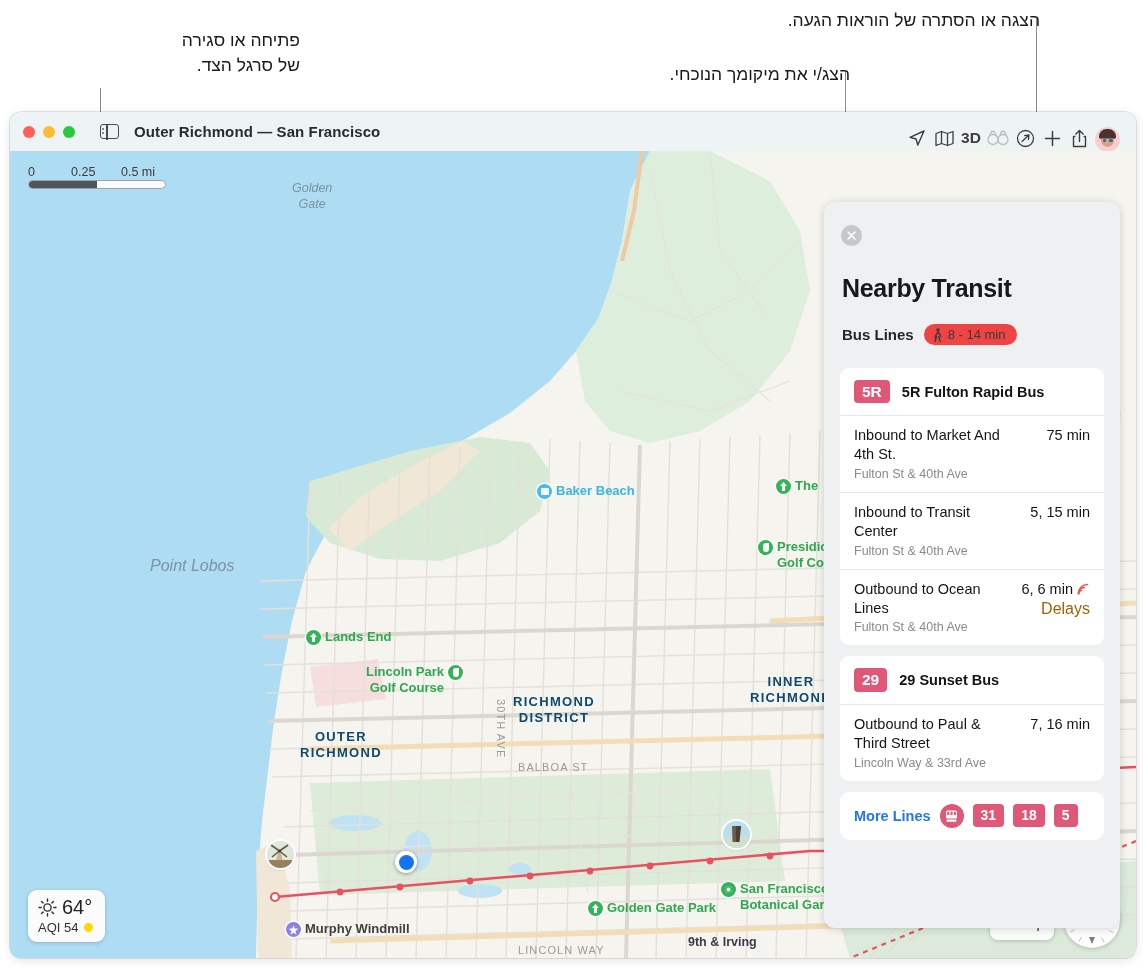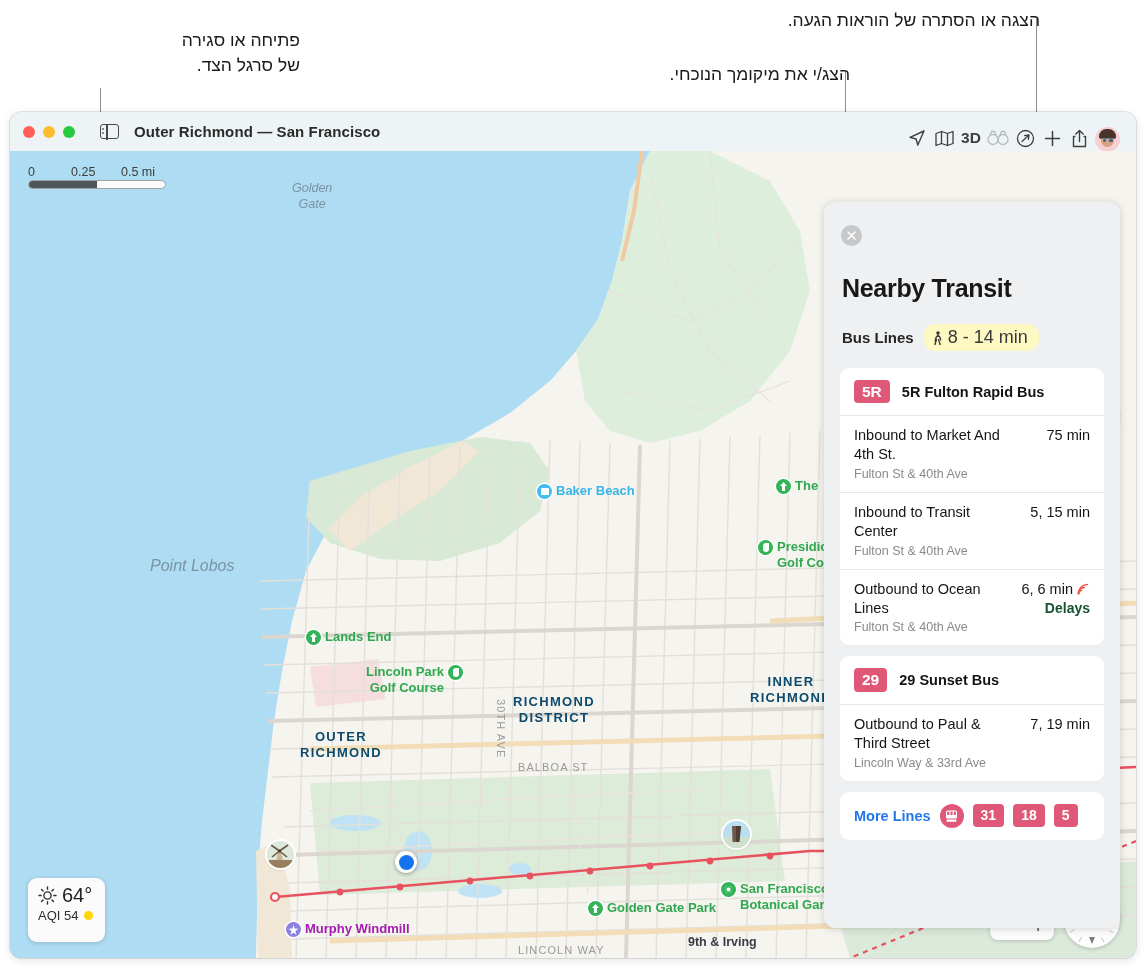--- a/index.html
+++ b/index.html
@@ -123,8 +123,8 @@
             letter-spacing:-.3px;}
   .tr-sub{position:absolute;left:18px;top:122px;display:flex;align-items:center;gap:10px;}
   .tr-sub .lbl{font-size:15px;font-weight:bold;color:#262626;}
-  .walk-chip{display:flex;align-items:center;gap:5px;background:#fef9c3;border-radius:11px;
-             padding:3px 11px 3px 8px;font-size:18px;color:#3a3a3a;}
+  .walk-chip{display:flex;align-items:center;gap:5px;background:#ef4444;border-radius:11px;
+             padding:3px 11px 3px 8px;font-size:13px;color:#3a3a3a;}
   .walk-chip svg{display:block;}
 
   .tr-list{position:absolute;left:16px;top:166px;width:264px;}

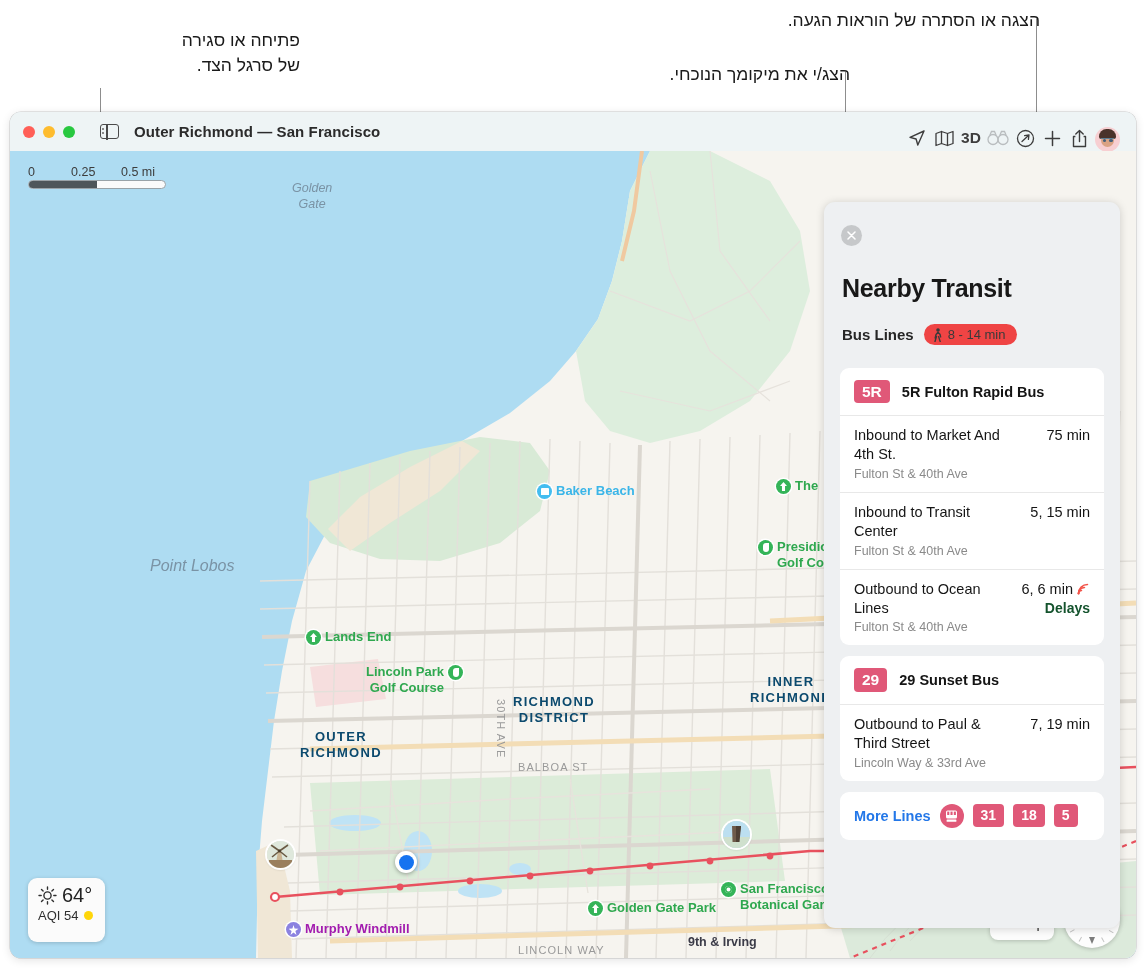--- a/index.html
+++ b/index.html
@@ -140,7 +140,7 @@
   .row .right{text-align:right;flex:0 0 auto;padding-top:1px;}
   .row .eta{font-size:14.5px;color:#151515;white-space:nowrap;display:flex;align-items:center;
             justify-content:flex-end;gap:4px;}
-  .row .delay{font-size:14px;color:#14532d;margin-top:3px;font-weight:bold;}
+  .row .delay{font-size:16px;color:#a16207;margin-top:3px;}
   .more{background:#fff;border-radius:9px;padding:12px 14px;display:flex;align-items:center;gap:9px;}
   .more .lnk{font-size:14.5px;font-weight:bold;color:#2377e8;}
   .bus-circle{width:24px;height:24px;border-radius:50%;background:#e05878;position:relative;

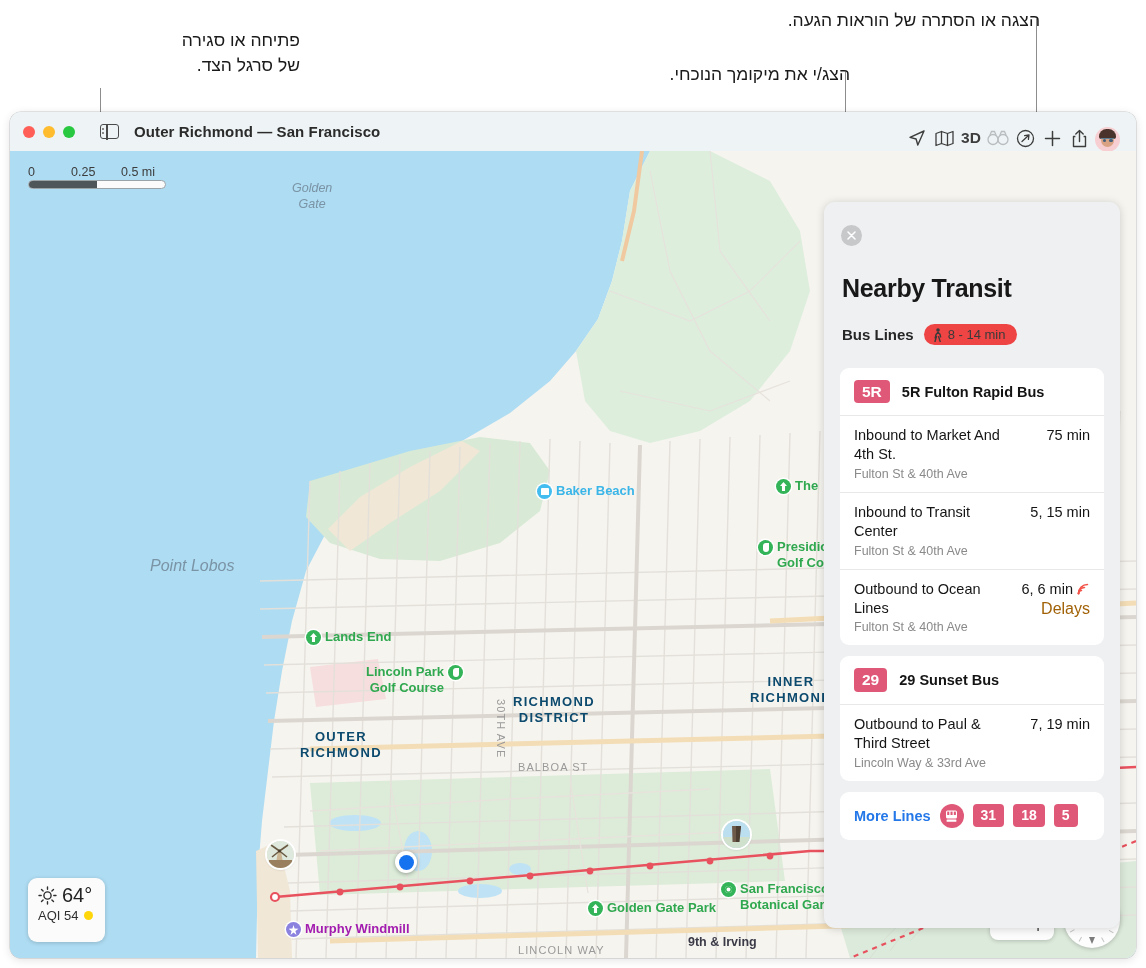--- a/index.html
+++ b/index.html
@@ -562,7 +562,7 @@
             </div>
             <div class="right">
               <div class="eta">
-                  <span>7, 19 min</span>
+                  <span>7, 16 min</span>
                 </div>
             </div>
           </div>

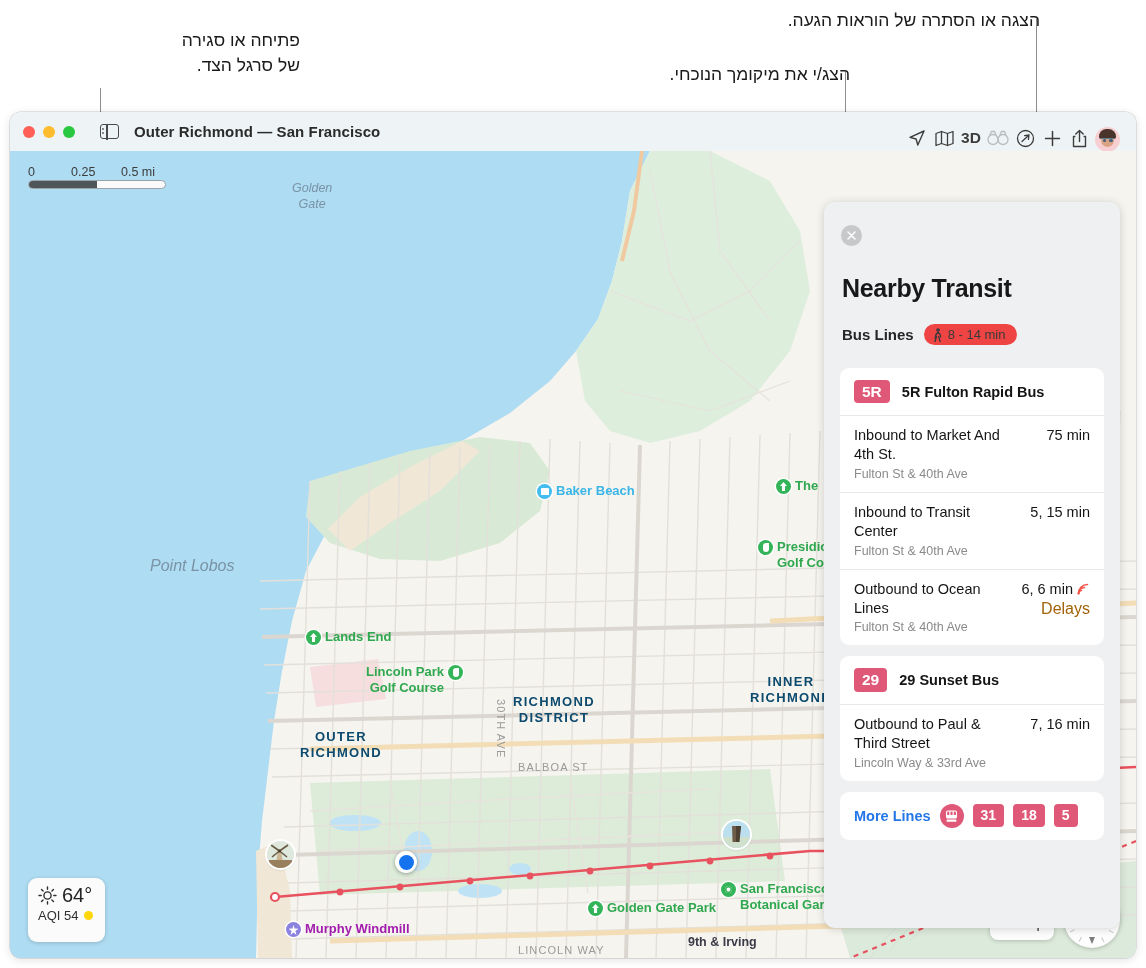--- a/index.html
+++ b/index.html
@@ -89,7 +89,7 @@
 
   
   .weather{position:absolute;left:18px;bottom:16px;background:#fbfbfb;border-radius:9px;
-           padding:6px 12px 19px 10px;box-shadow:0 1px 4px rgba(0,0,0,.18);}
+           padding:6px 12px 7px 10px;box-shadow:0 1px 4px rgba(0,0,0,.18);}
   .w-row1{display:flex;align-items:center;gap:5px;font-size:20px;color:#232323;}
   .w-row2{display:flex;align-items:center;gap:6px;font-size:13px;color:#2f2f2f;margin-top:1px;}
   .aqi-dot{width:9px;height:9px;border-radius:50%;background:#ffd60a;}

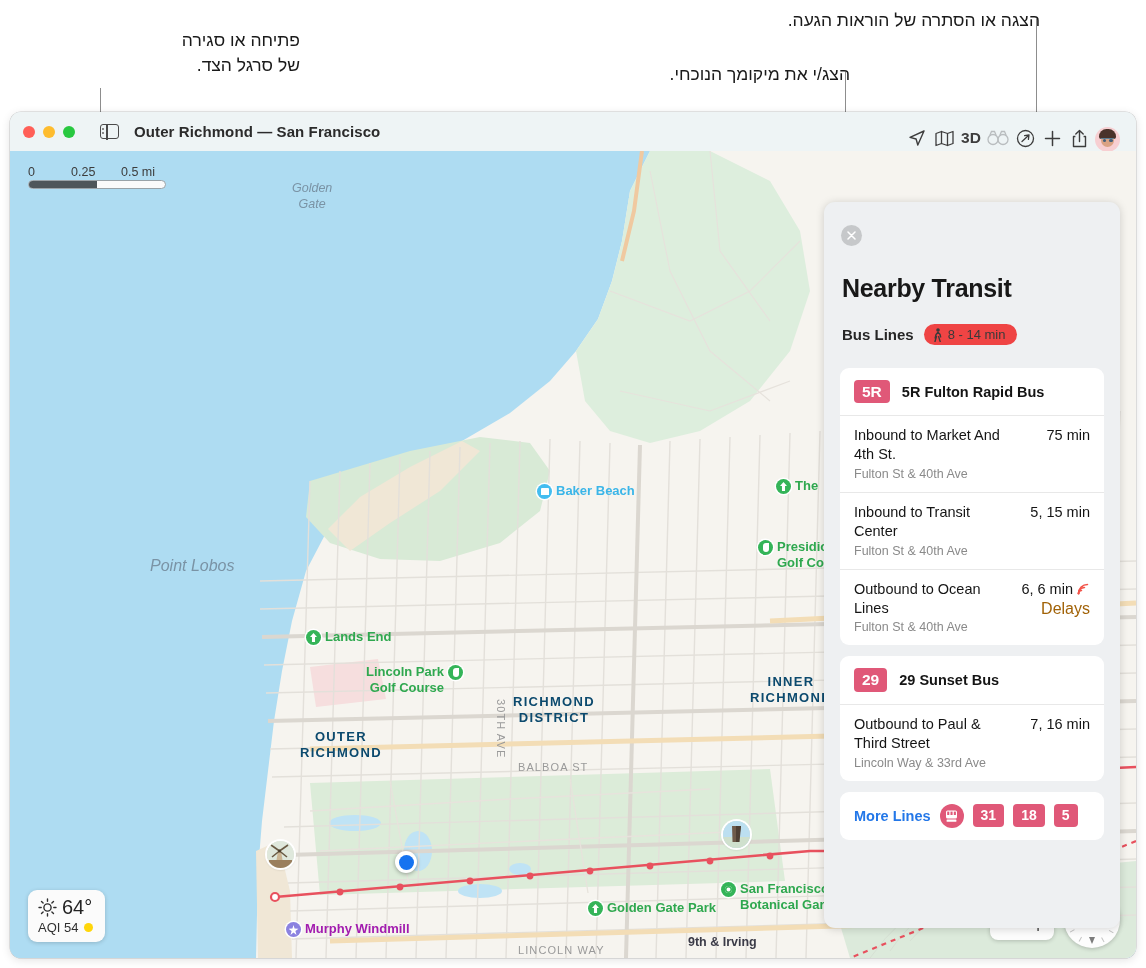--- a/index.html
+++ b/index.html
@@ -64,7 +64,7 @@
                        border-radius:3px 0 3px 3px;}
   .poi.garden .pin:after{clip-path:none;left:4px;top:3.5px;width:7px;height:7px;border-radius:50%;
                          background:#fff;box-shadow:0 0 0 1.5px #34b458 inset;}
-  .poi.purple{color:#a21caf;text-align:right;}
+  .poi.purple{color:#404040;text-align:right;}
   .poi.purple .pin{background:#8b82e0;}
   .poi.purple .pin:after{clip-path:polygon(50% 0,61% 36%,100% 38%,69% 60%,80% 100%,50% 75%,20% 100%,31% 60%,0 38%,39% 36%);
                          left:2.5px;top:3px;width:10px;height:10px;background:#fff;}

